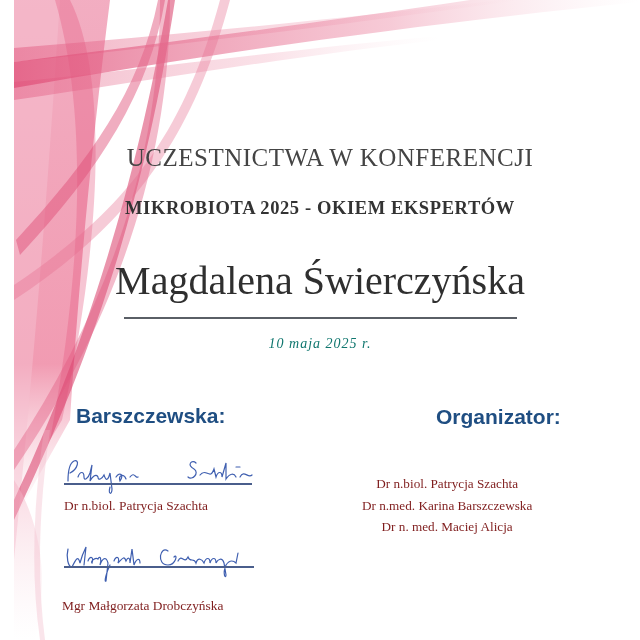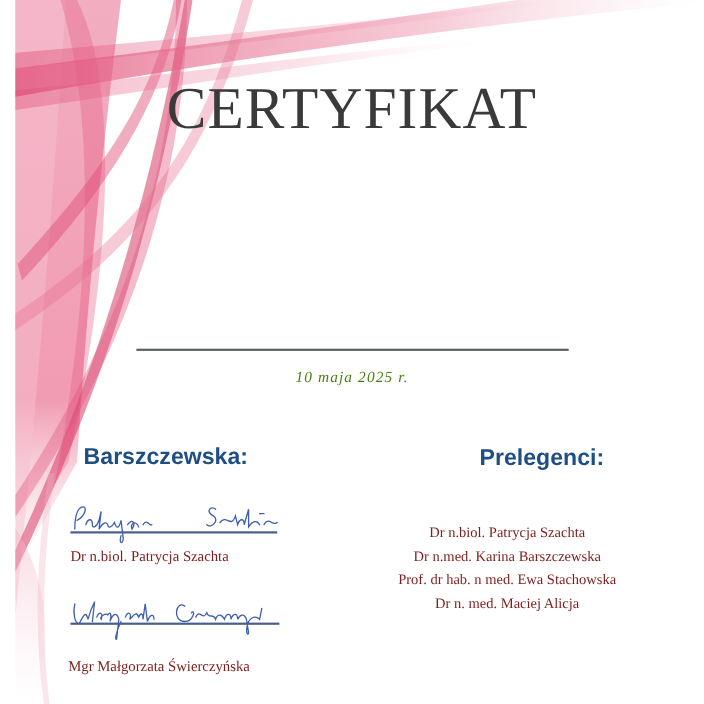--- a/index.html
+++ b/index.html
@@ -100,7 +100,6 @@
     <path d="M50,430 C40,500 36,570 45,640 L40,640 C30,570 34,500 44,430 Z" fill="#f2b5c6" opacity="0.35"></path>
   </svg>
 
-  <div class="abs title">CERTYFIKAT</div>
   <div class="abs name-line"></div>
   <div class="abs date">10 maja 2025 r.</div>
 

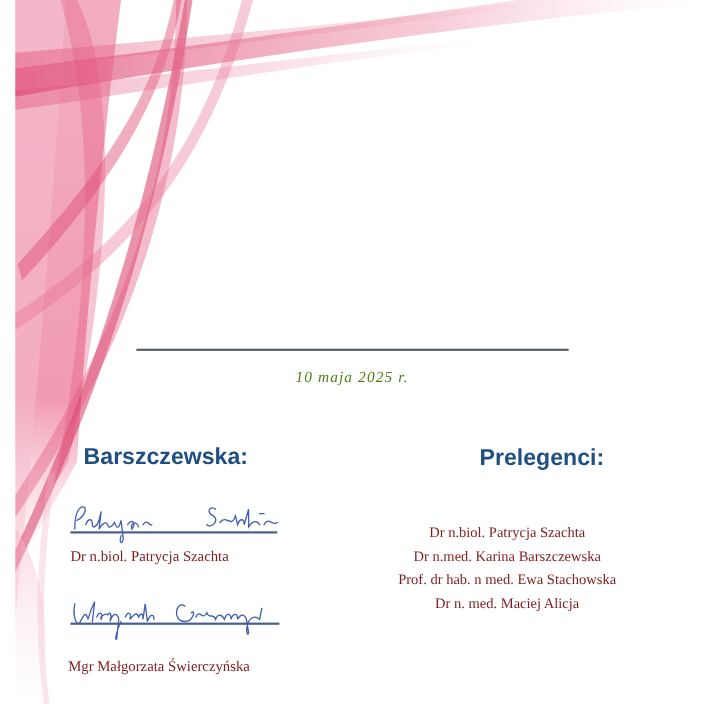--- a/index.html
+++ b/index.html
@@ -100,6 +100,7 @@
     <path d="M50,430 C40,500 36,570 45,640 L40,640 C30,570 34,500 44,430 Z" fill="#f2b5c6" opacity="0.35"></path>
   </svg>
 
+  <div class="abs subtitle">UCZESTNICTWA W KONFERENCJI</div>
   <div class="abs name-line"></div>
   <div class="abs date">10 maja 2025 r.</div>
 

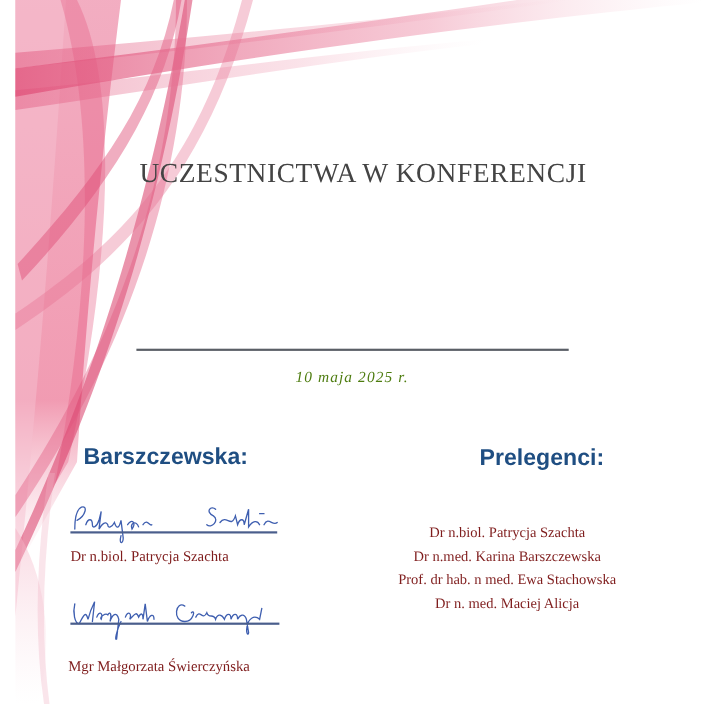--- a/index.html
+++ b/index.html
@@ -101,6 +101,7 @@
   </svg>
 
   <div class="abs subtitle">UCZESTNICTWA W KONFERENCJI</div>
+  <div class="abs event">MIKROBIOTA 2025 - OKIEM EKSPERTÓW</div>
   <div class="abs name-line"></div>
   <div class="abs date">10 maja 2025 r.</div>
 

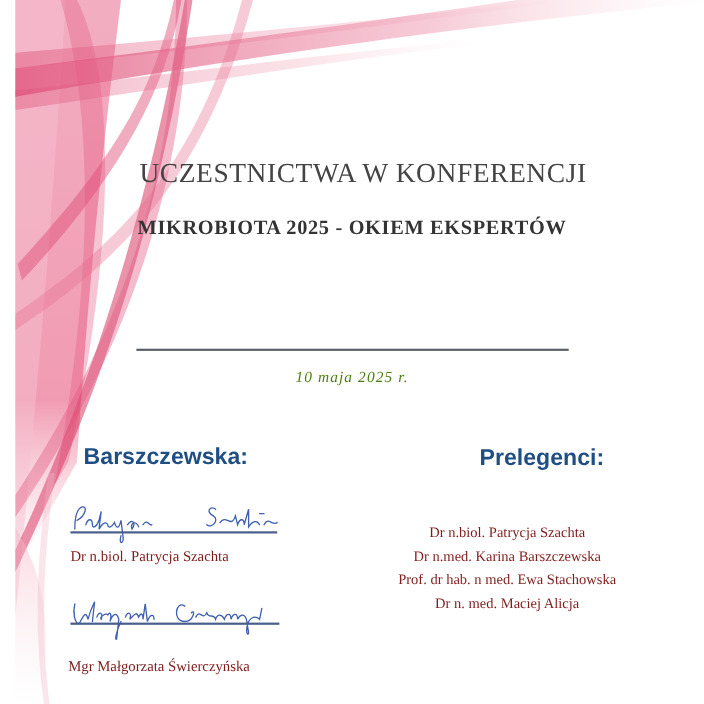--- a/index.html
+++ b/index.html
@@ -102,6 +102,7 @@
 
   <div class="abs subtitle">UCZESTNICTWA W KONFERENCJI</div>
   <div class="abs event">MIKROBIOTA 2025 - OKIEM EKSPERTÓW</div>
+  <div class="abs name">Magdalena Świerczyńska</div>
   <div class="abs name-line"></div>
   <div class="abs date">10 maja 2025 r.</div>
 

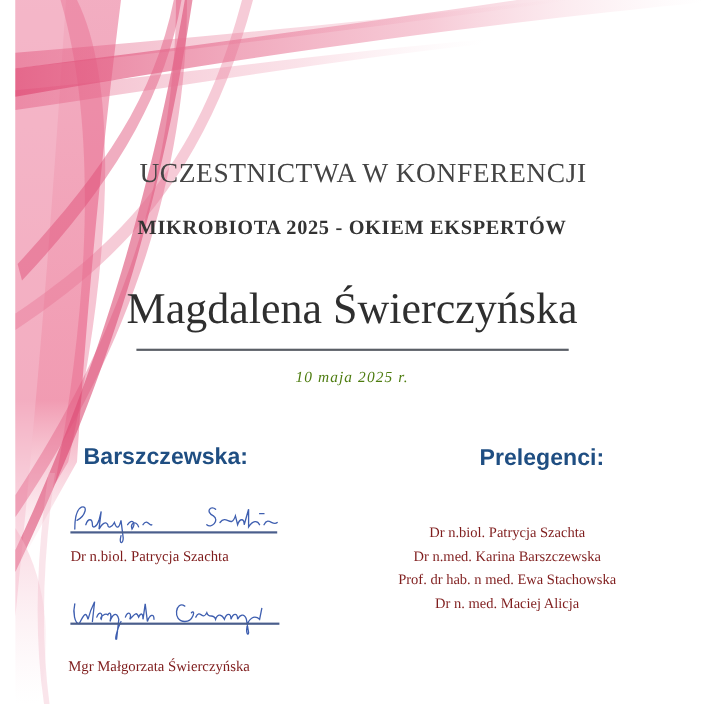--- a/index.html
+++ b/index.html
@@ -38,7 +38,7 @@
   .date {
     top: 336px; left: 200px; width: 240px; text-align: center;
     font-family: "Liberation Serif", serif; font-style: italic; font-size: 14px;
-    color: #4d7c0f; letter-spacing: 1px;
+    color: #0f766e; letter-spacing: 1px;
   }
   .heading {
     font-family: "Liberation Sans", sans-serif; font-weight: bold; font-size: 21px;

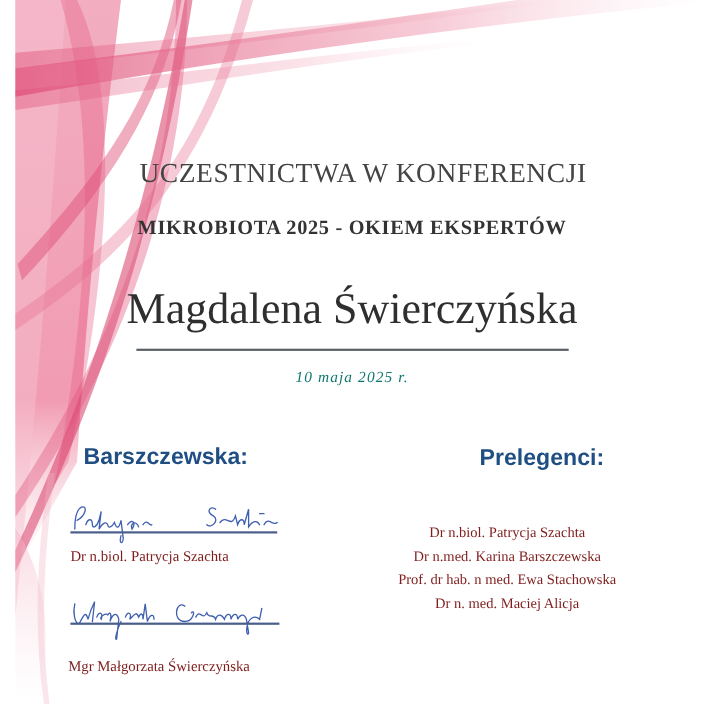--- a/index.html
+++ b/index.html
@@ -134,7 +134,7 @@
   <div class="sig-line" style="left:64px; top:566px; width:190px;"></div>
   <div class="abs person org2-name">Mgr Małgorzata Świerczyńska</div>
 
-  <div class="abs heading pre-heading">Prelegenci:</div>
+  <div class="abs heading pre-heading">Organizator:</div>
   <div class="speakers">
     <span class="person">Dr n.biol. Patrycja Szachta</span>
     <span class="person">Dr n.med. Karina Barszczewska</span>

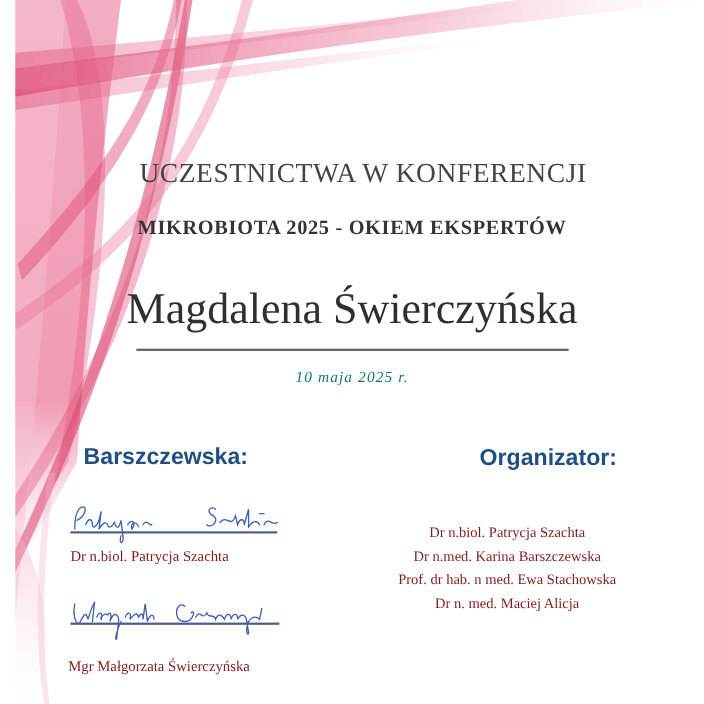--- a/index.html
+++ b/index.html
@@ -138,7 +138,6 @@
   <div class="speakers">
     <span class="person">Dr n.biol. Patrycja Szachta</span>
     <span class="person">Dr n.med. Karina Barszczewska</span>
-    <span class="person">Prof. dr hab. n med. Ewa Stachowska</span>
     <span class="person">Dr n. med. Maciej Alicja</span>
   </div>
 </div>

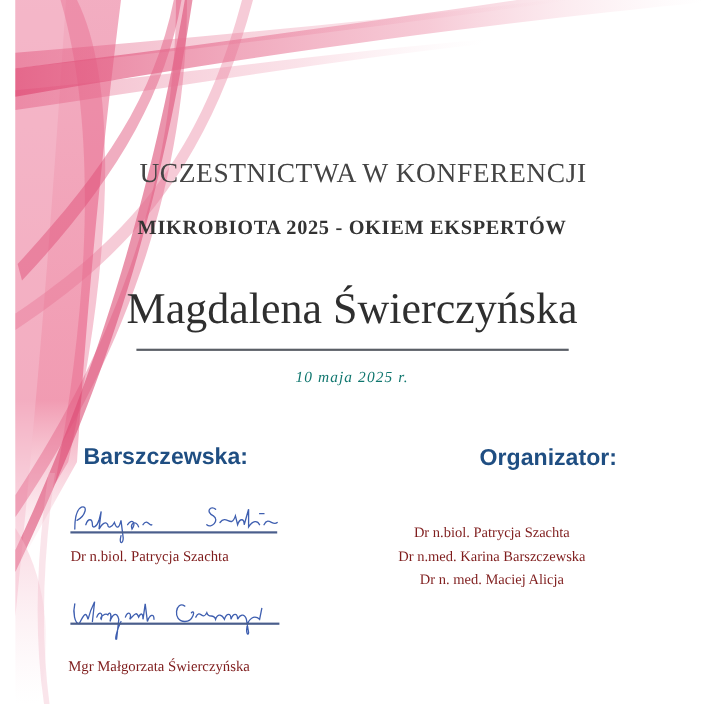--- a/index.html
+++ b/index.html
@@ -132,7 +132,7 @@
     </g>
   </svg>
   <div class="sig-line" style="left:64px; top:566px; width:190px;"></div>
-  <div class="abs person org2-name">Mgr Małgorzata Świerczyńska</div>
+  <div class="abs person org2-name">Mgr Małgorzata Drobczyńska</div>
 
   <div class="abs heading pre-heading">Organizator:</div>
   <div class="speakers">

